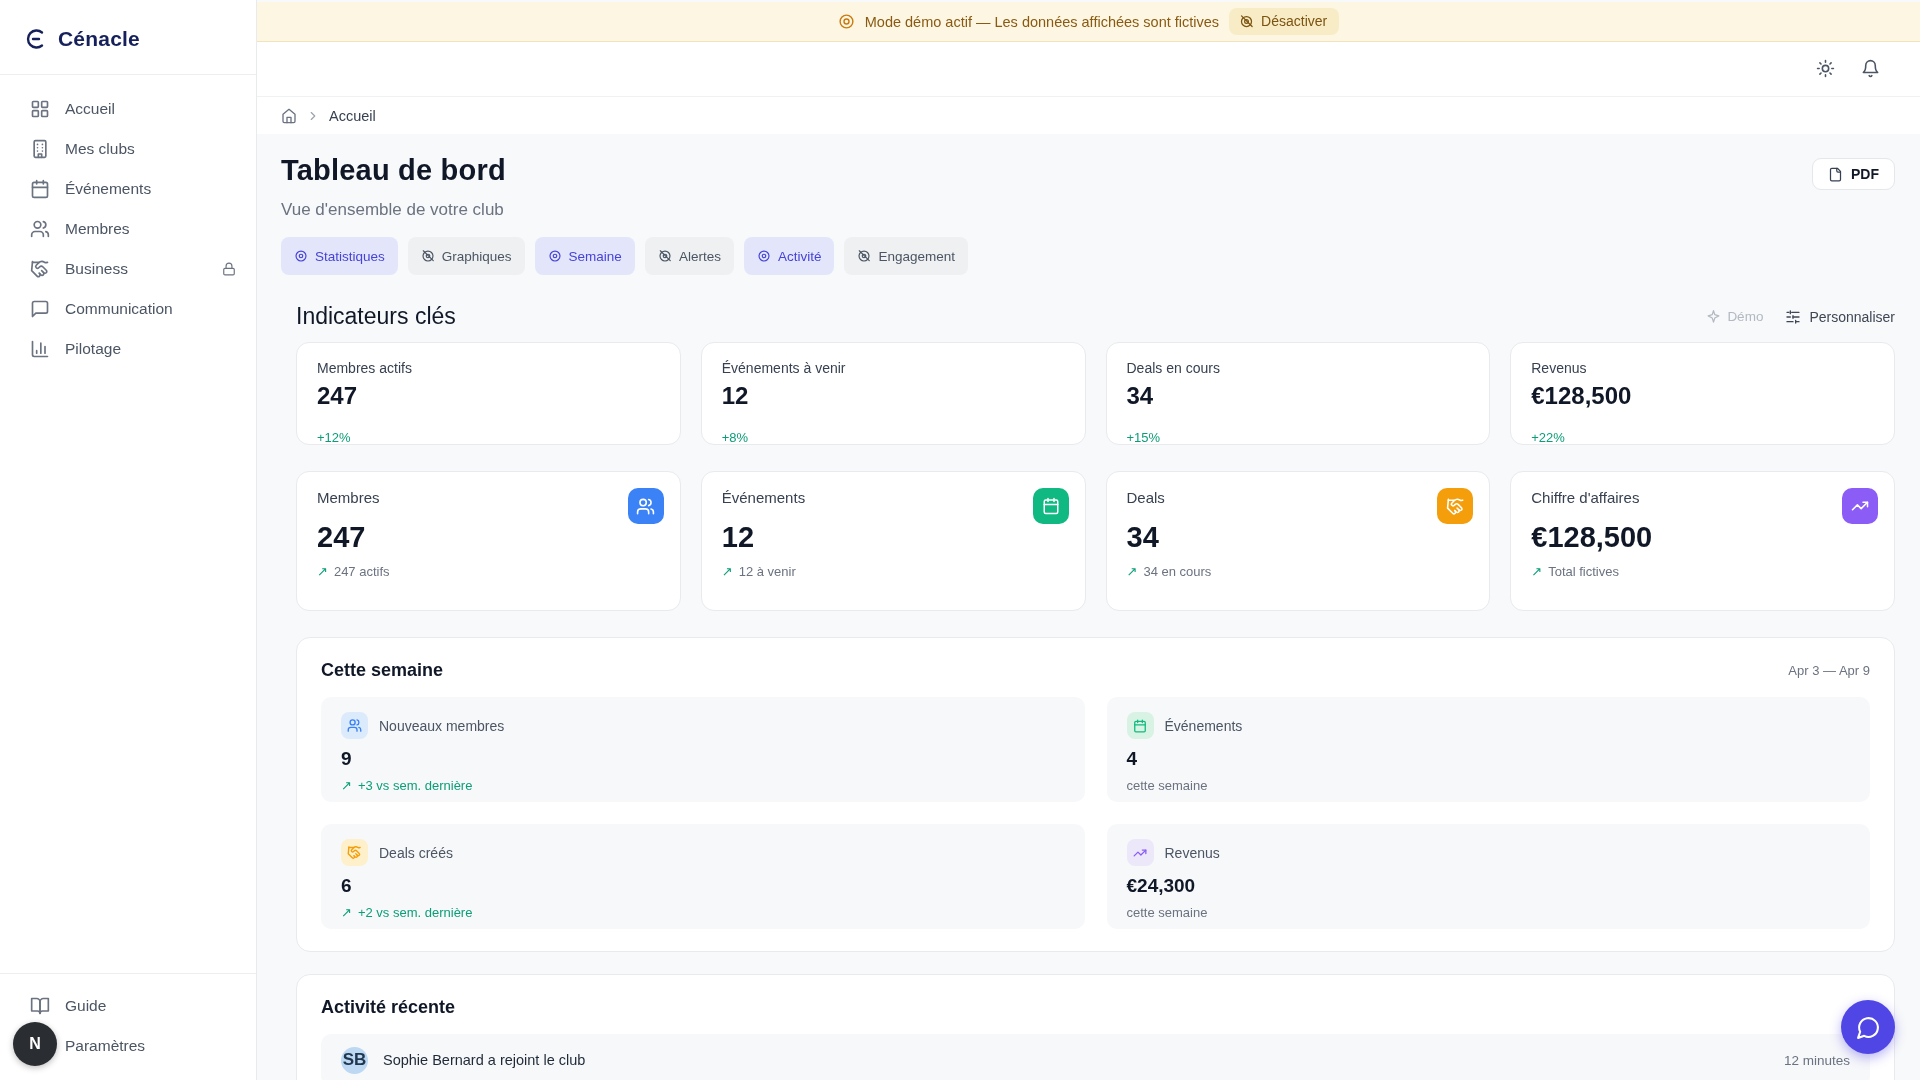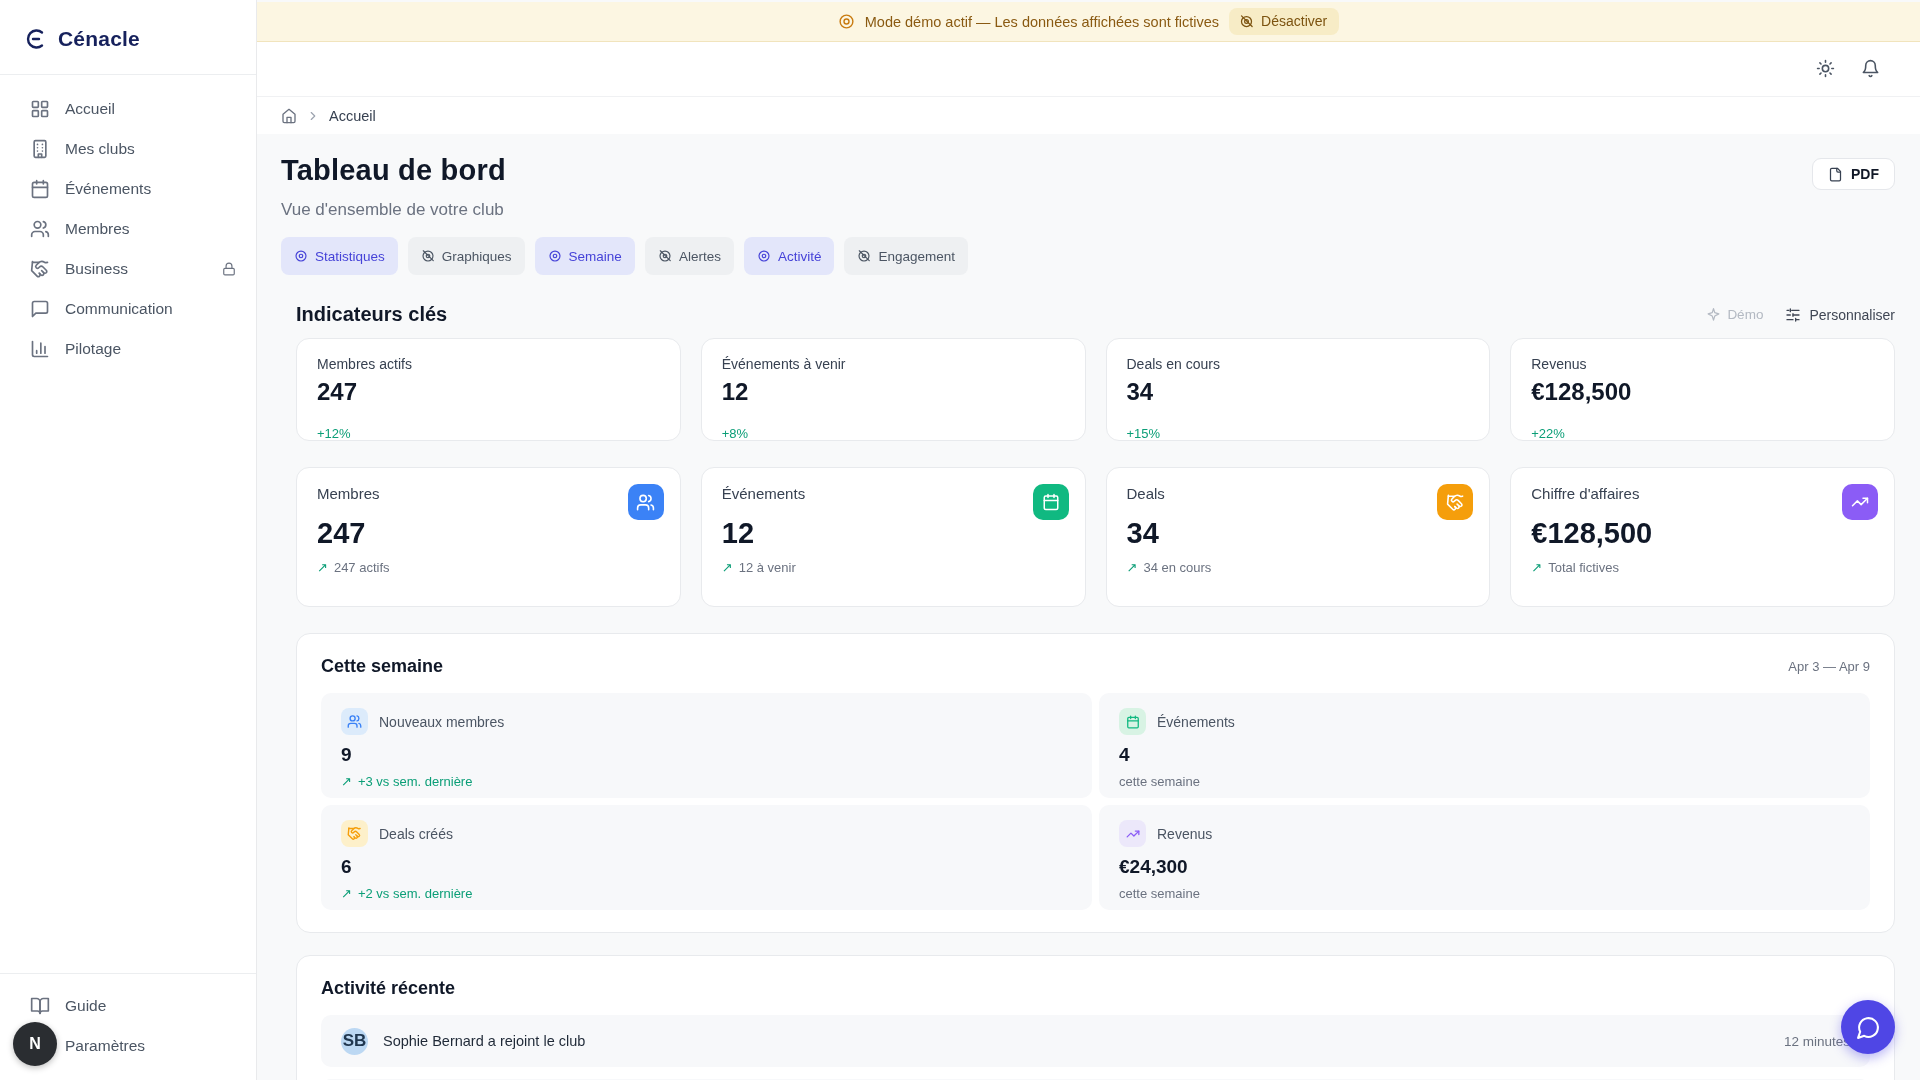--- a/index.html
+++ b/index.html
@@ -68,7 +68,7 @@
   .content-indent { margin-left:15px; }
 
   .sec-head { display:flex; align-items:center; justify-content:space-between; margin-top:28px; }
-  .sec-title { font-size:20px; font-weight:700; color:#101828; }
+  .sec-title { font-size:23px; font-weight:400; color:#101828; }
   .sec-tools { display:flex; align-items:center; gap:22px; }
   .demo-tag { display:flex; align-items:center; gap:6px; color:#b3b9c2; font-size:13.5px; }
   .custom-btn { display:flex; align-items:center; gap:8px; color:#3f4654; font-size:14px;

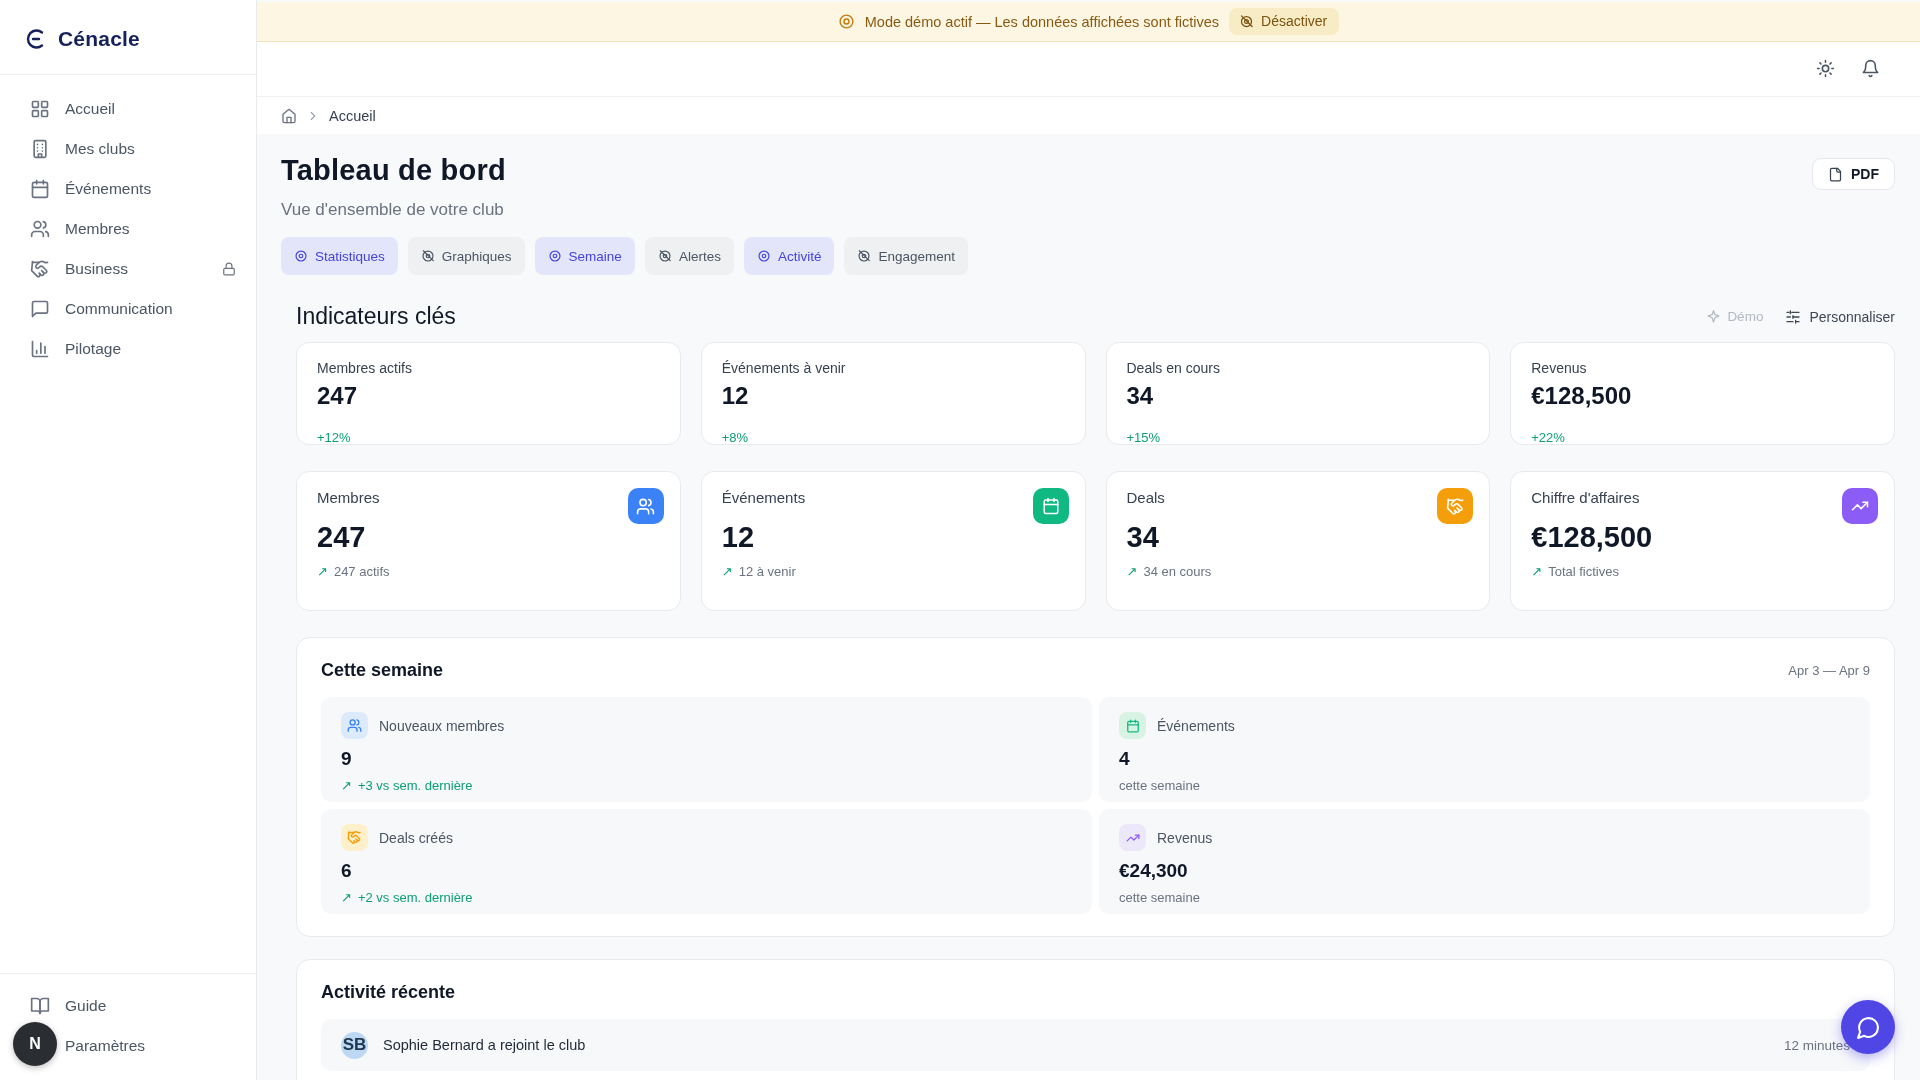--- a/index.html
+++ b/index.html
@@ -97,7 +97,7 @@
   .panel-head { display:flex; align-items:center; justify-content:space-between; }
   .panel-title { font-size:18px; font-weight:800; color:#101828; }
   .panel-range { font-size:13px; color:#6b7280; }
-  .week-grid { display:grid; grid-template-columns:1fr 1fr; gap:7px; margin-top:16px; }
+  .week-grid { display:grid; grid-template-columns:1fr 1fr; gap:22px; margin-top:16px; }
   .week-card { background:#f7f8fa; border-radius:10px; padding:15px 20px; height:105px; }
   .week-top { display:flex; align-items:center; gap:11px; }
   .week-ictile { width:27px; height:27px; border-radius:8px; display:flex; align-items:center;

